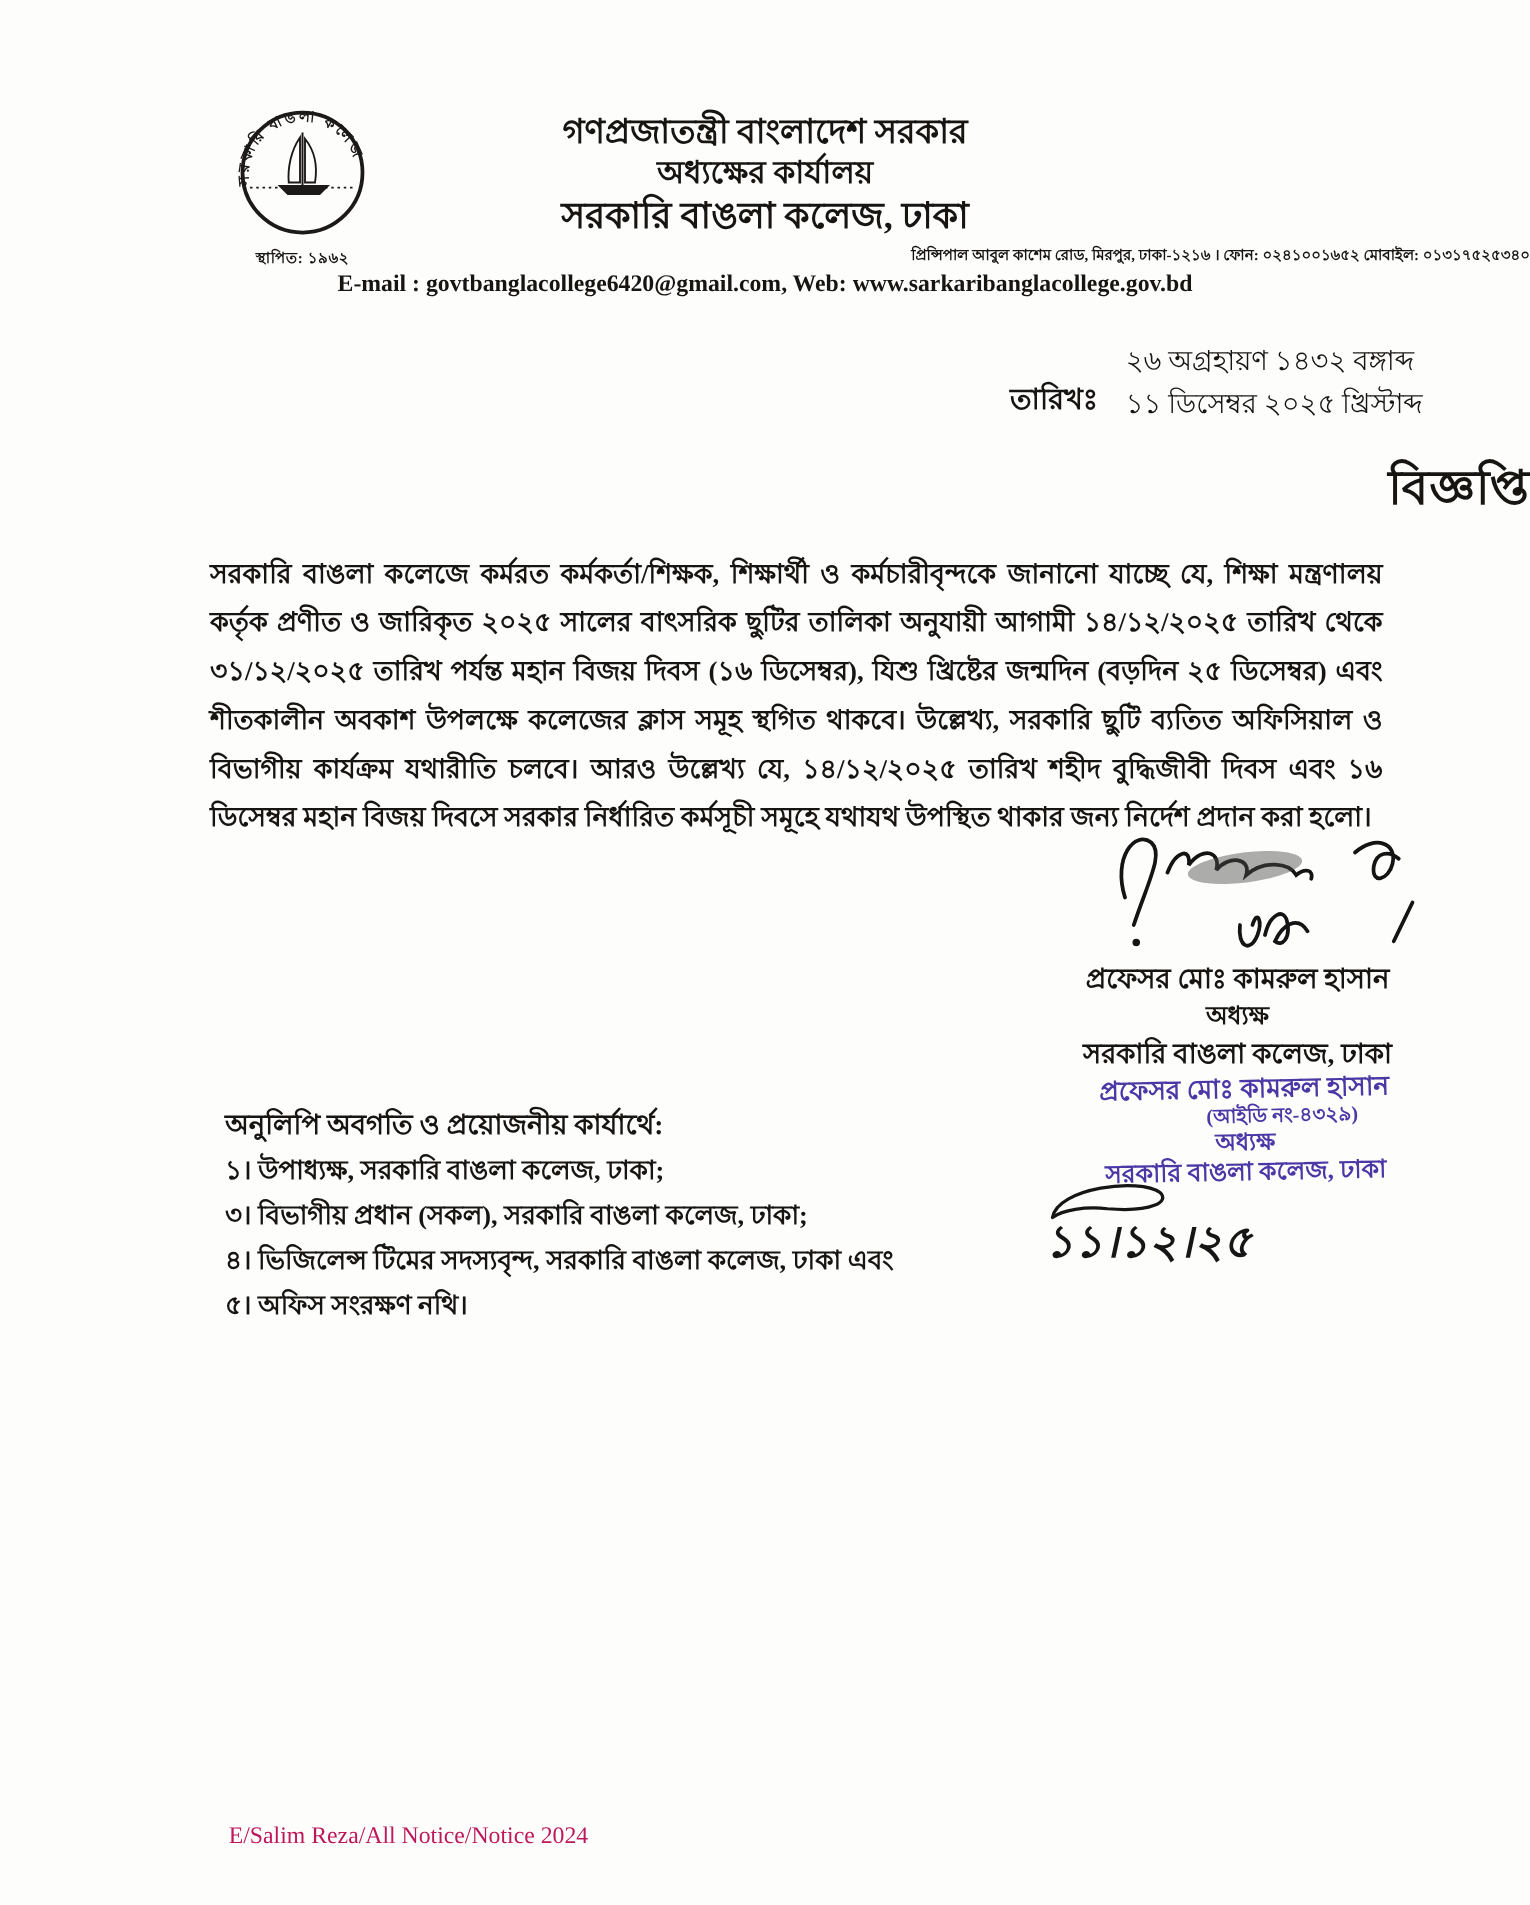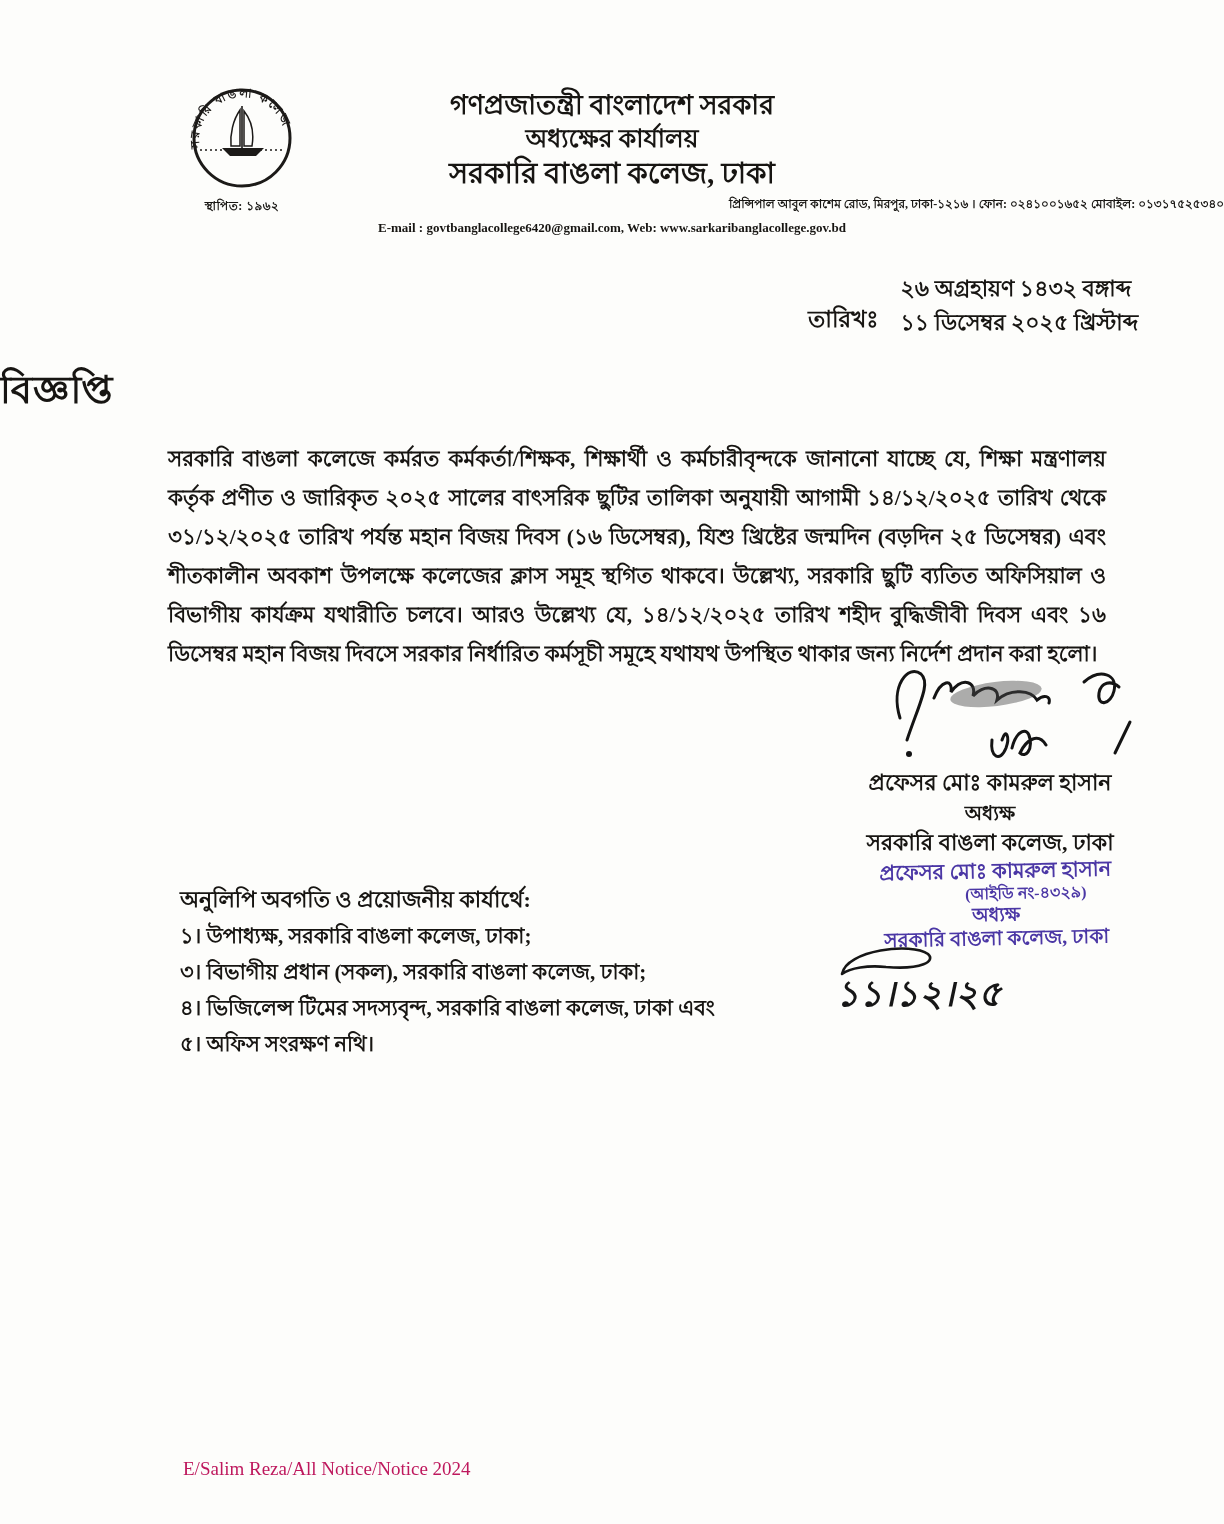--- a/index.html
+++ b/index.html
@@ -17,7 +17,7 @@
   .head-center .office  { font-size:25px; font-weight:700; line-height:33px; }
   .head-center .college { font-size:29px; font-weight:700; line-height:36px; }
   .head-center .address { font-size:12px; font-weight:700; line-height:23px; margin-top:2px;text-align:right; }
-  .head-center .emailweb{ font-size:13px; font-weight:700; line-height:24px; font-family:"Liberation Serif",serif; }
+  .head-center .emailweb{ font-size:19px; font-weight:700; line-height:24px; font-family:"Liberation Serif",serif; }
   
   .date-block { position:absolute; left:808px; top:272px; display:flex; align-items:flex-end; gap:22px; }
   .date-label { font-size:23px; font-weight:700; }

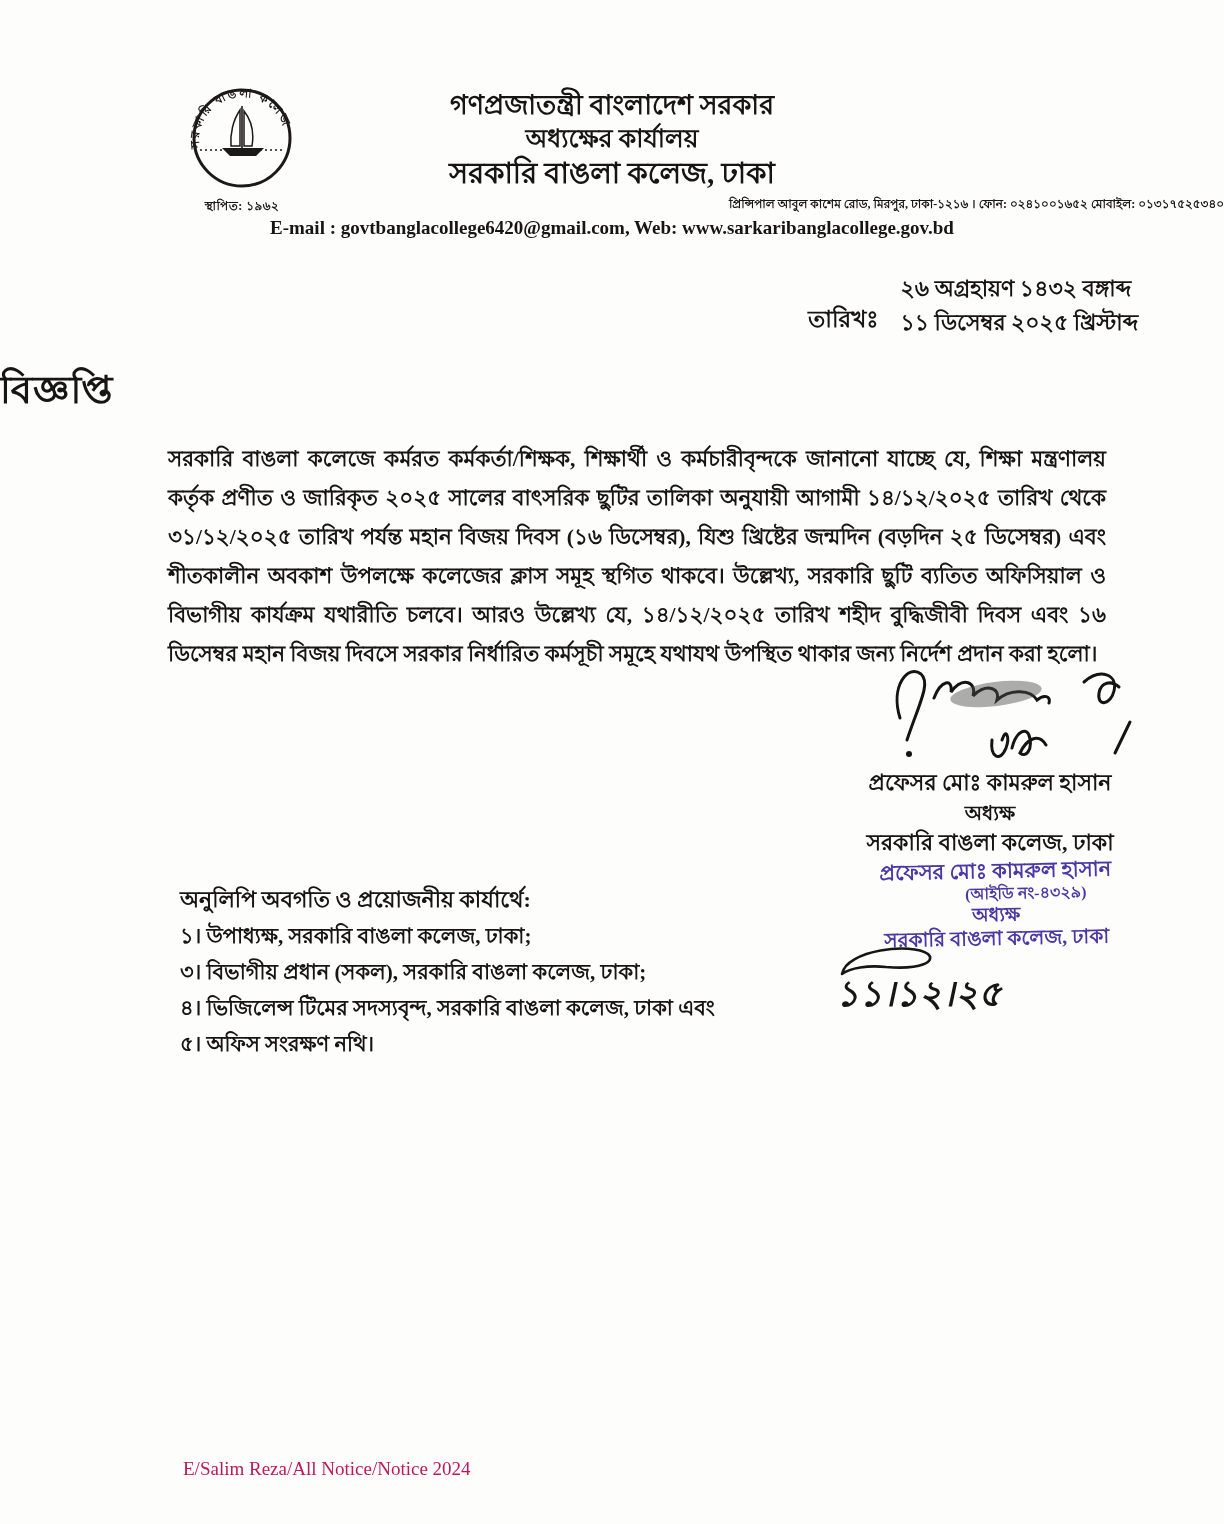--- a/index.html
+++ b/index.html
@@ -21,7 +21,7 @@
   
   .date-block { position:absolute; left:808px; top:272px; display:flex; align-items:flex-end; gap:22px; }
   .date-label { font-size:23px; font-weight:700; }
-  .date-lines div { font-size:22px; font-weight:700; line-height:34px; white-space:nowrap; }
+  .date-lines div { font-size:22px; font-weight:400; line-height:34px; white-space:nowrap; }
   
   .title { position:absolute; left:0; top:360px; width:1224px; text-align:left;
            font-size:38px; font-weight:700; letter-spacing:1px; }

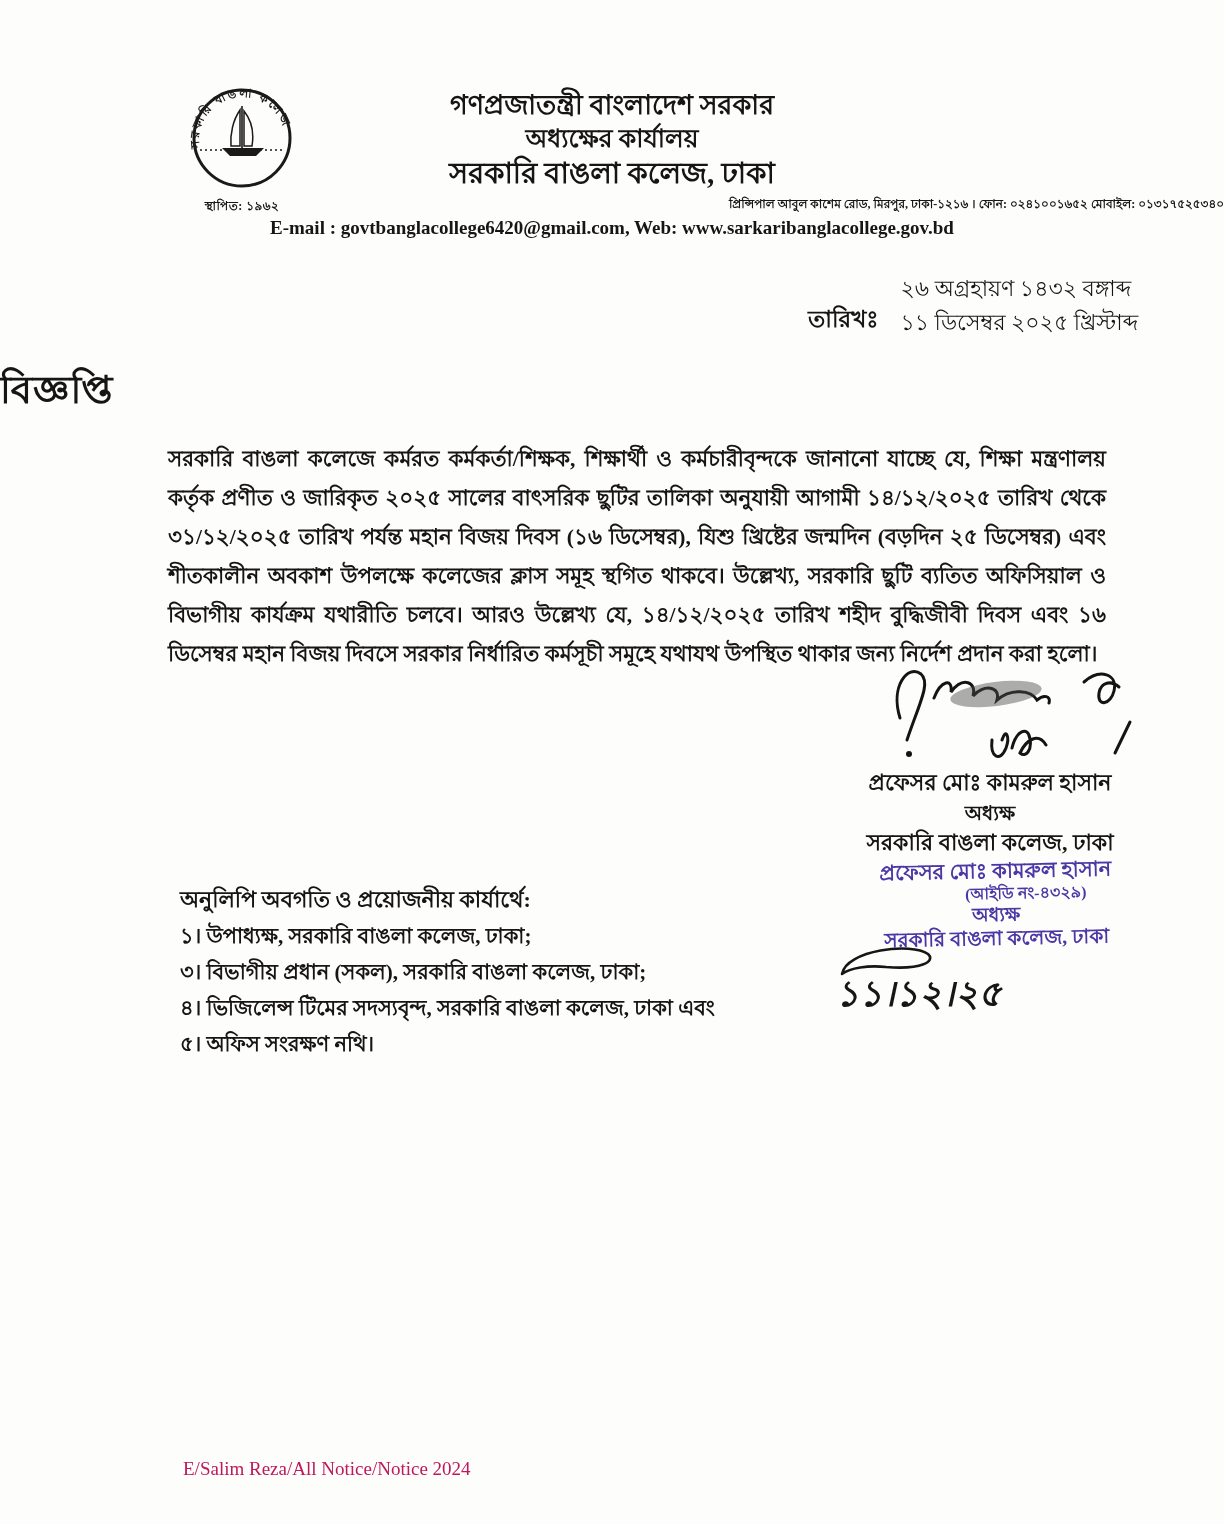--- a/index.html
+++ b/index.html
@@ -23,7 +23,7 @@
   .date-label { font-size:23px; font-weight:700; }
   .date-lines div { font-size:22px; font-weight:400; line-height:34px; white-space:nowrap; }
   
-  .title { position:absolute; left:0; top:360px; width:1224px; text-align:left;
+  .title { position:absolute; left:0; top:360px; width:1224px; text-align:right;
            font-size:38px; font-weight:700; letter-spacing:1px; }
   
   .body-text {

